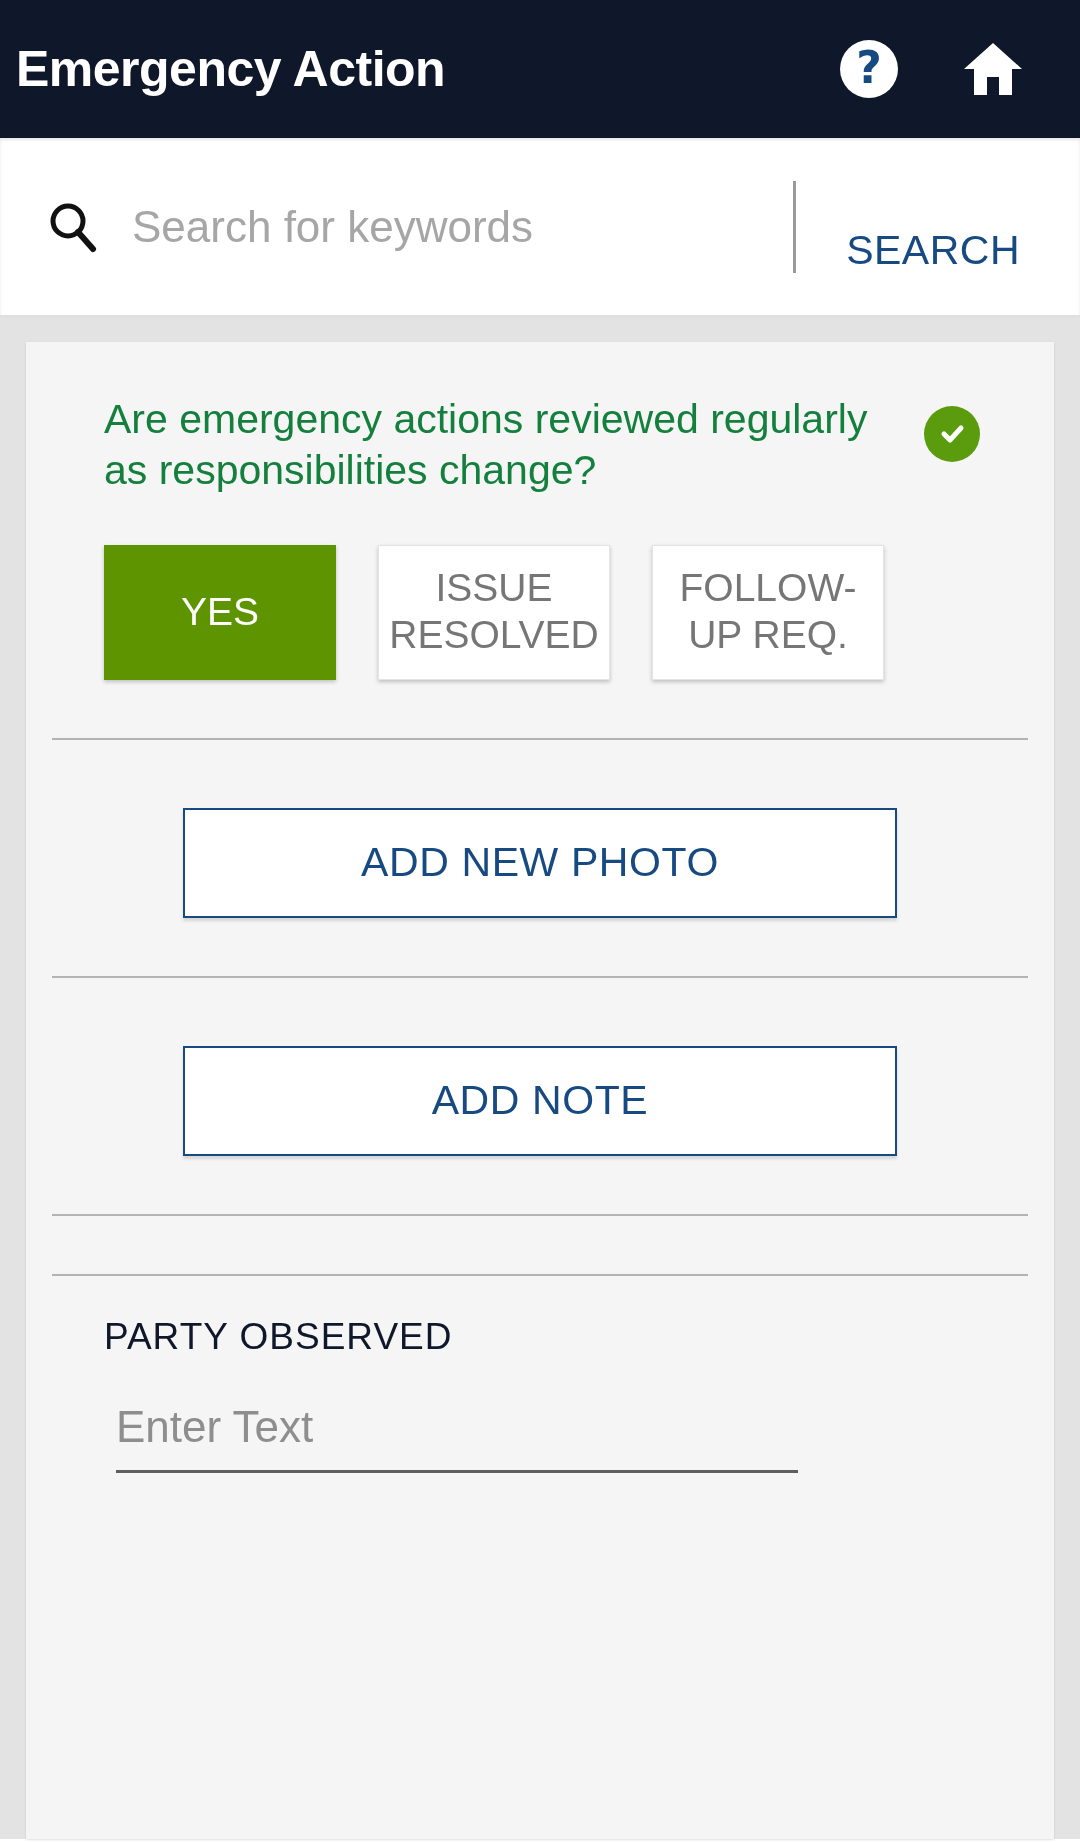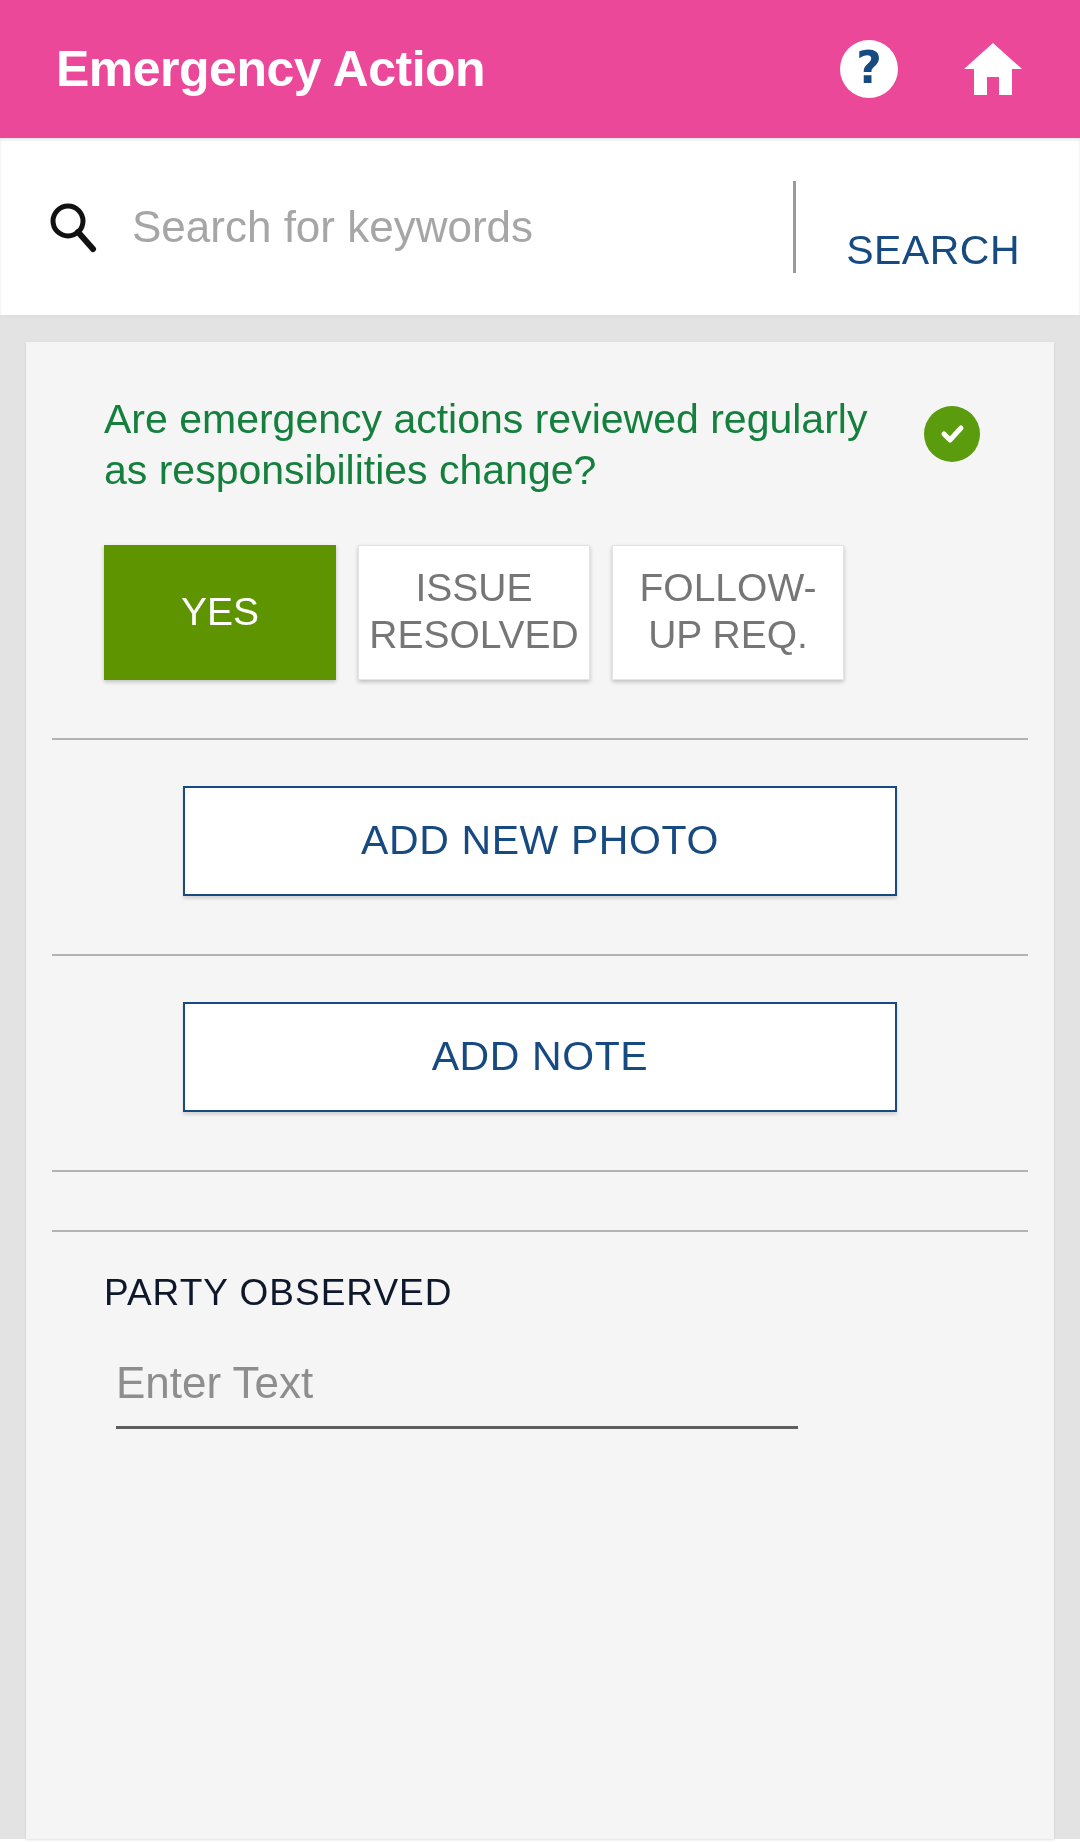--- a/index.html
+++ b/index.html
@@ -15,10 +15,10 @@
   
   .appbar {
     height: 138px;
-    background: #ec4899;
-    display: flex;
-    align-items: center;
-    padding: 0 38px 0 56px;
+    background: #0f172a;
+    display: flex;
+    align-items: center;
+    padding: 0 38px 0 16px;
     position: relative;
   }
   .appbar-title {

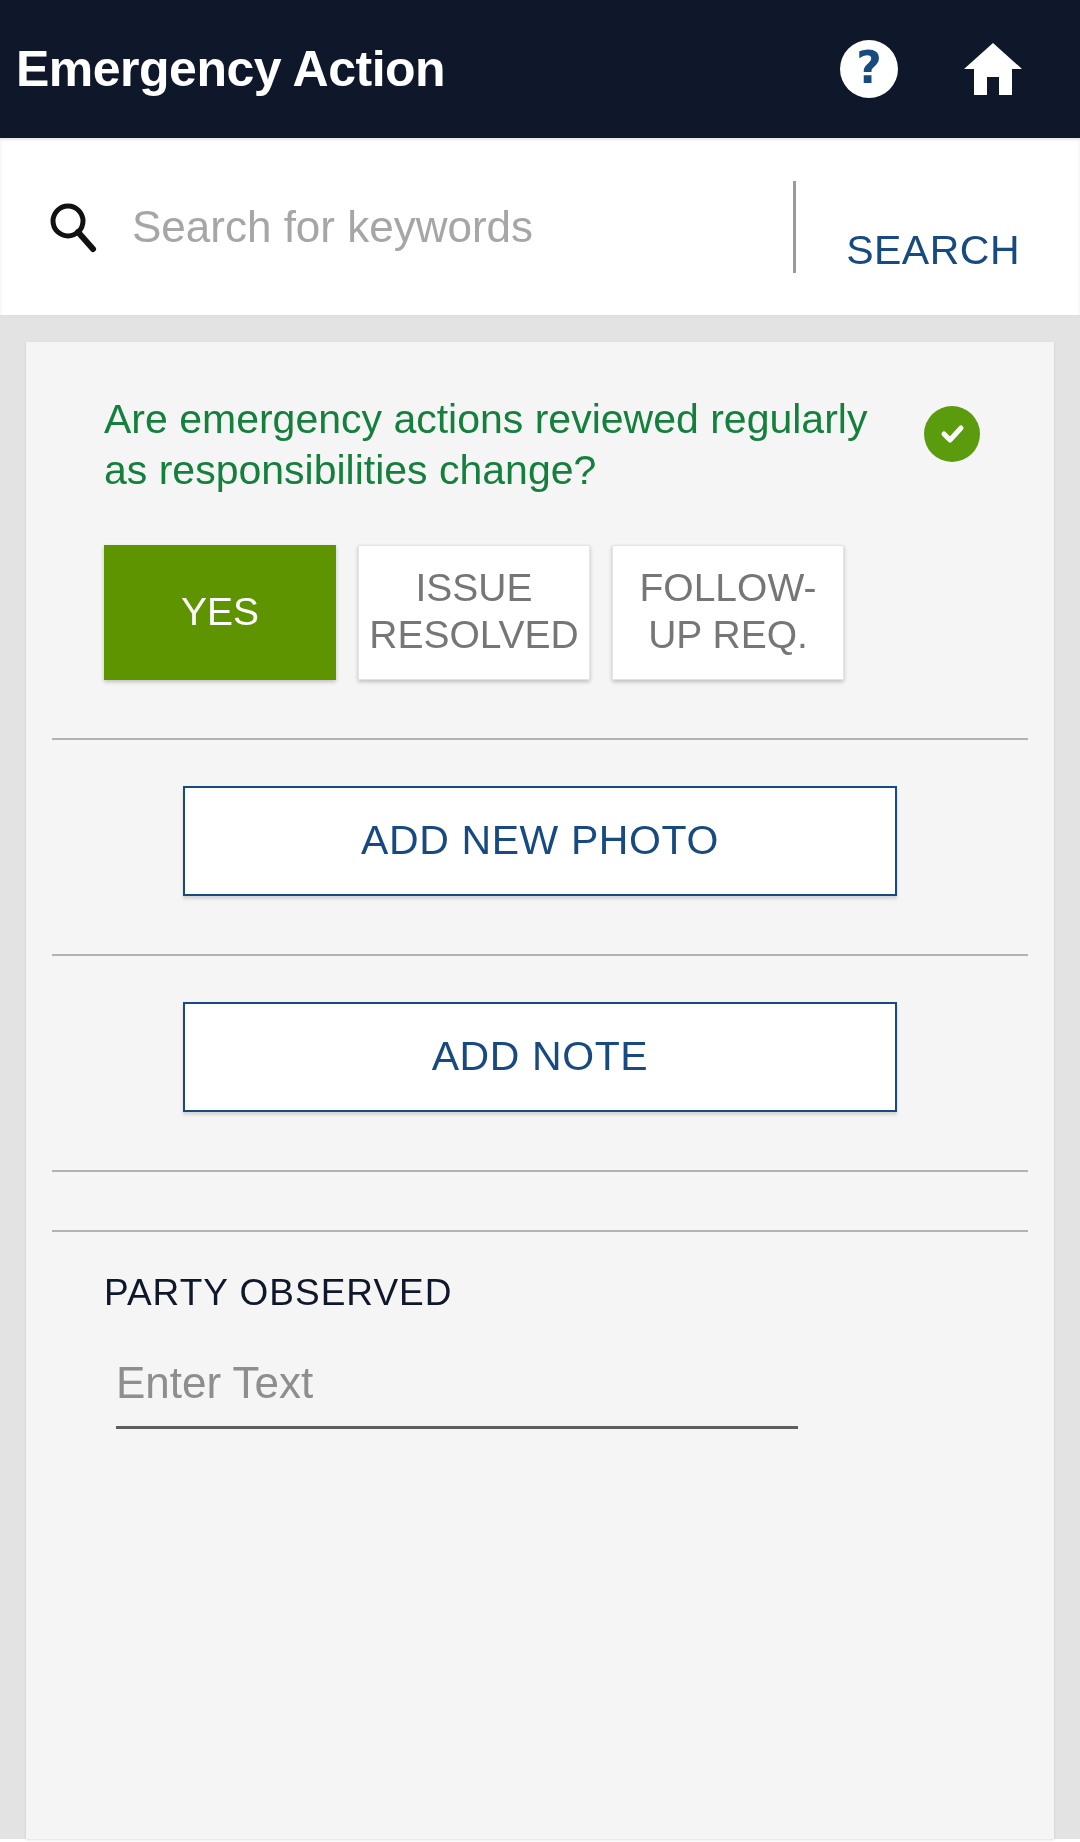--- a/index.html
+++ b/index.html
@@ -150,7 +150,7 @@
   .answer-row {
     display: flex;
     padding: 48px 0 0 78px;
-    gap: 22px;
+    gap: 42px;
     align-items: flex-start;
   }
   .answer-btn {

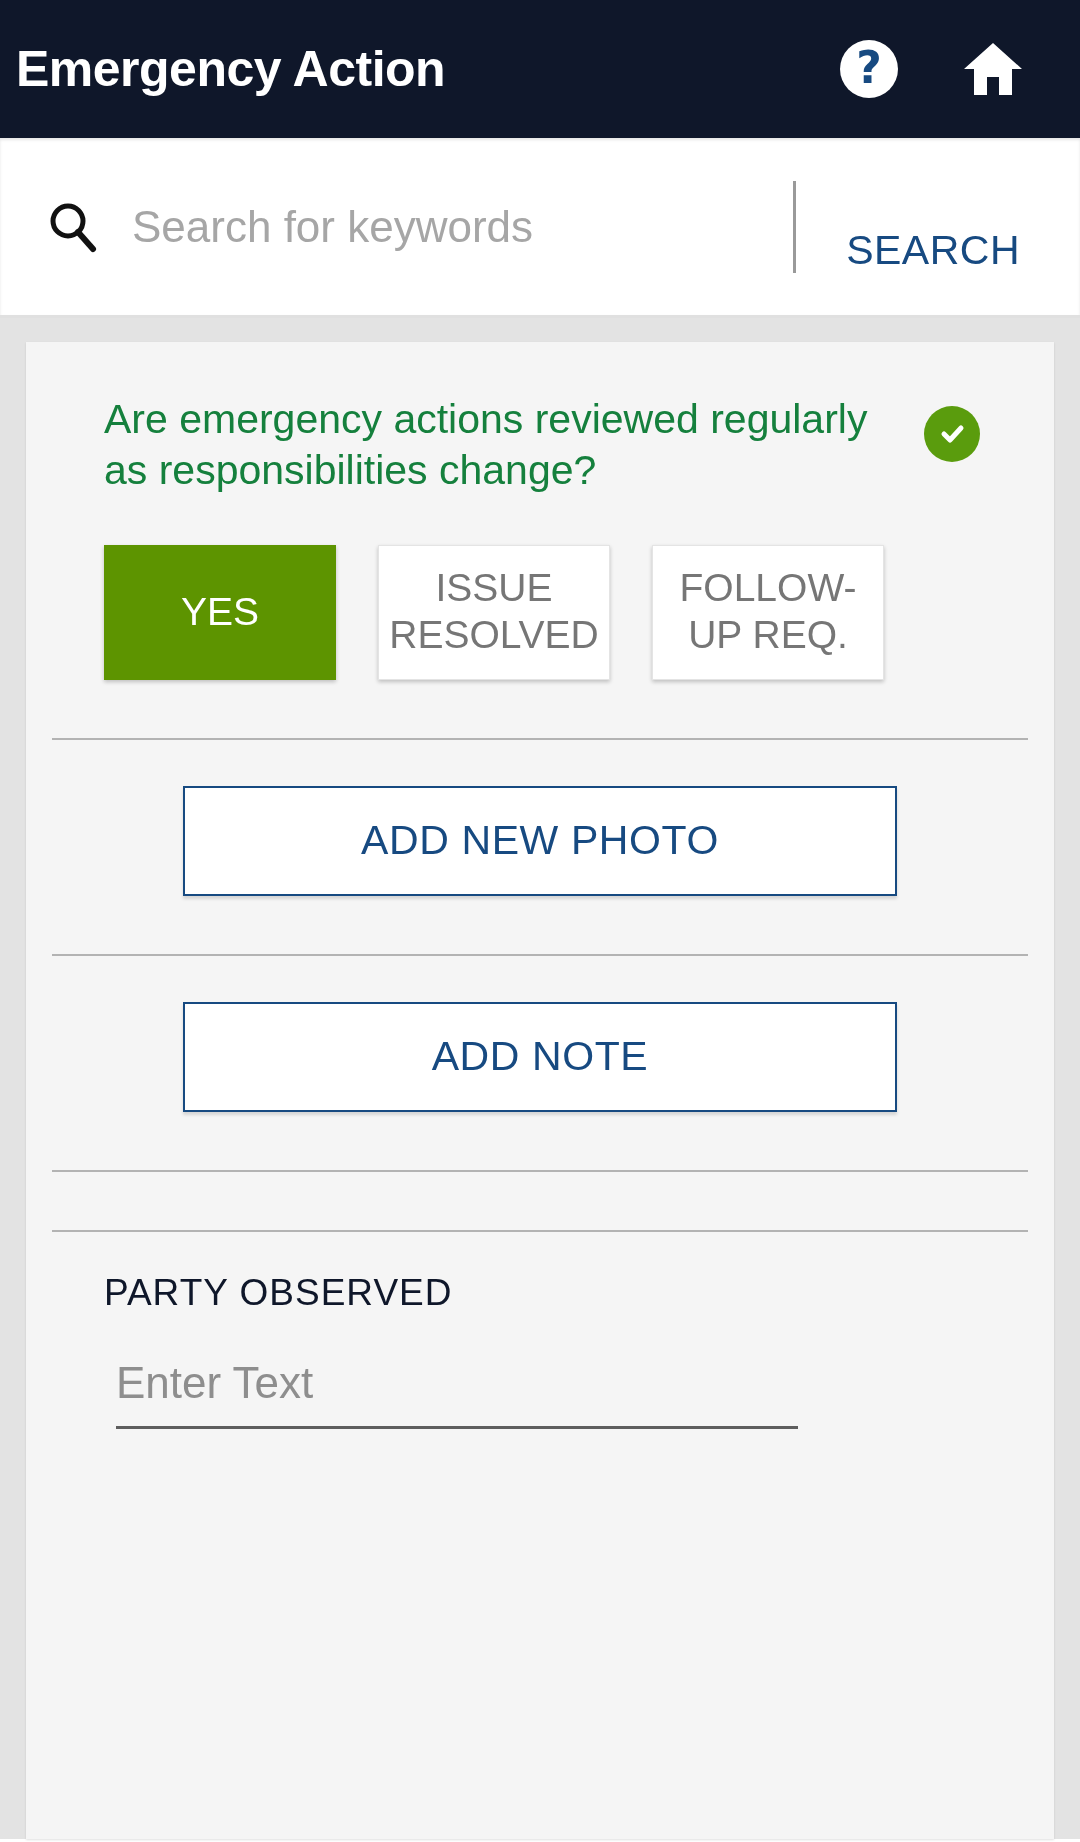--- a/index.html
+++ b/index.html
@@ -204,6 +204,7 @@
     cursor: pointer;
     box-shadow: 0 3px 3px rgba(0,0,0,0.13);
     font-family: "Liberation Sans", sans-serif;
+    margin-top: 22px;
   }
 
   

